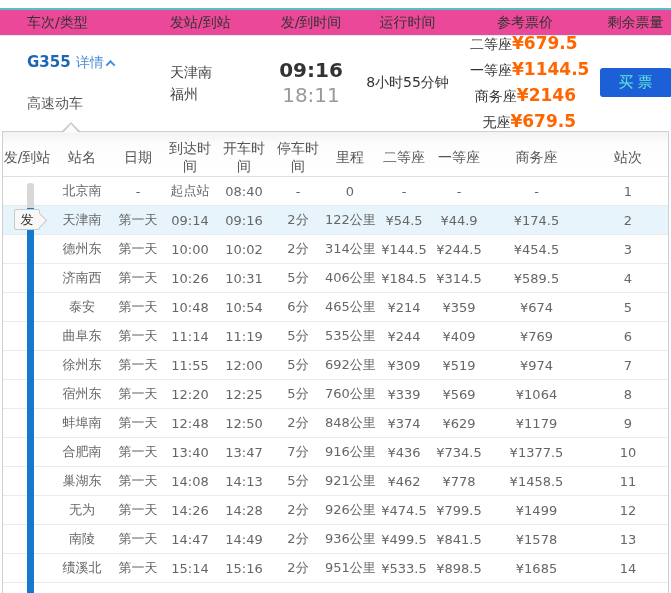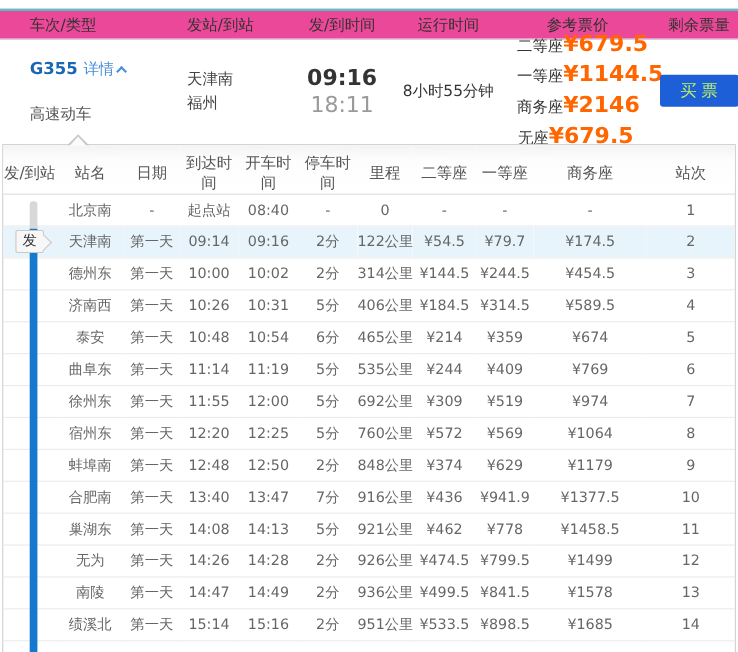--- a/index.html
+++ b/index.html
@@ -38,7 +38,7 @@
   .duration { color:#333; }
   .prices { text-align:right; padding-right:4px; }
   .price-line { line-height:25px; white-space:nowrap; color:#333; }
-  .price-line b { color:#ff6600; font-size:20px; font-weight:bold; }
+  .price-line b { color:#ff6600; font-size:17px; font-weight:bold; }
   .buy-btn {
     display:block; margin:0 auto; width:72px; height:29px; border:0; border-radius:3px;
     background:#1d5fd6; color:#bef264; font-size:15px; letter-spacing:4px;

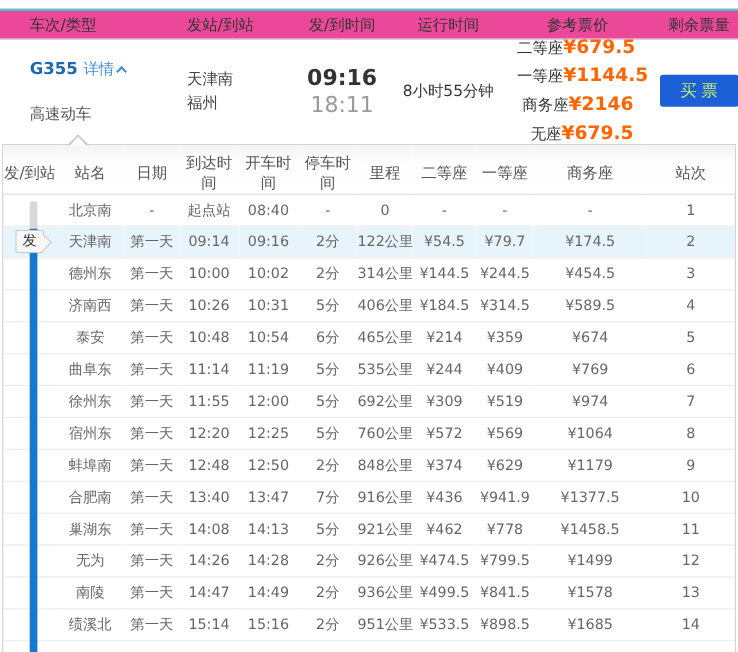--- a/index.html
+++ b/index.html
@@ -41,7 +41,7 @@
   .price-line b { color:#ff6600; font-size:17px; font-weight:bold; }
   .buy-btn {
     display:block; margin:0 auto; width:72px; height:29px; border:0; border-radius:3px;
-    background:#1d5fd6; color:#bef264; font-size:15px; letter-spacing:4px;
+    background:#1d5fd6; color:#5eead4; font-size:15px; letter-spacing:4px;
     font-family:inherit; cursor:pointer; padding-left:4px;
   }
 

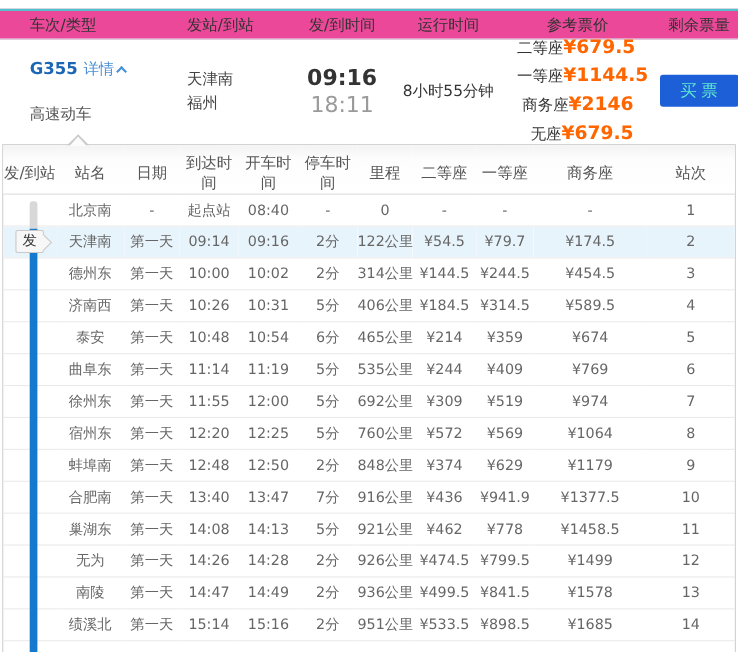--- a/index.html
+++ b/index.html
@@ -186,7 +186,7 @@
     <td>2分</td>
     <td>122公里</td>
     <td>¥54.5</td>
-    <td>¥79.7</td>
+    <td>¥44.9</td>
     <td>¥174.5</td>
     <td>2</td>
   </tr>

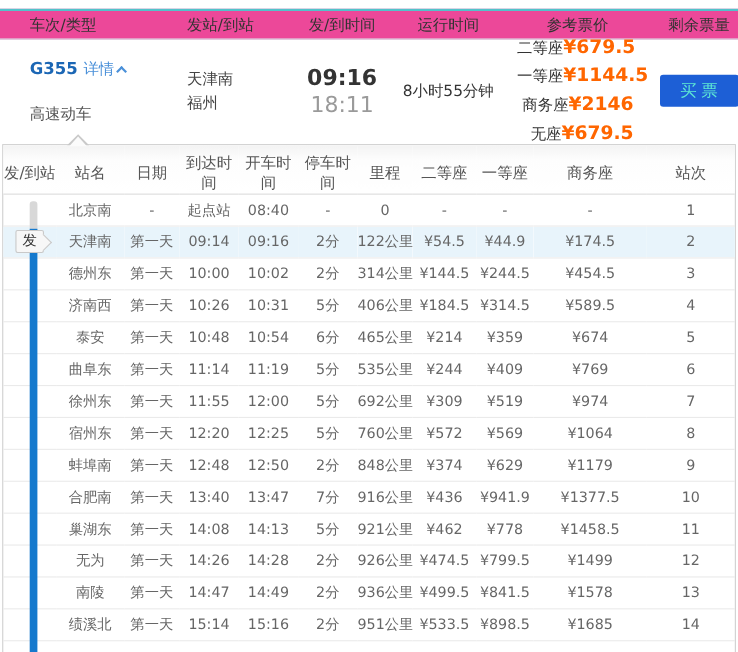--- a/index.html
+++ b/index.html
@@ -263,7 +263,7 @@
     <td>12:25</td>
     <td>5分</td>
     <td>760公里</td>
-    <td>¥572</td>
+    <td>¥339</td>
     <td>¥569</td>
     <td>¥1064</td>
     <td>8</td>

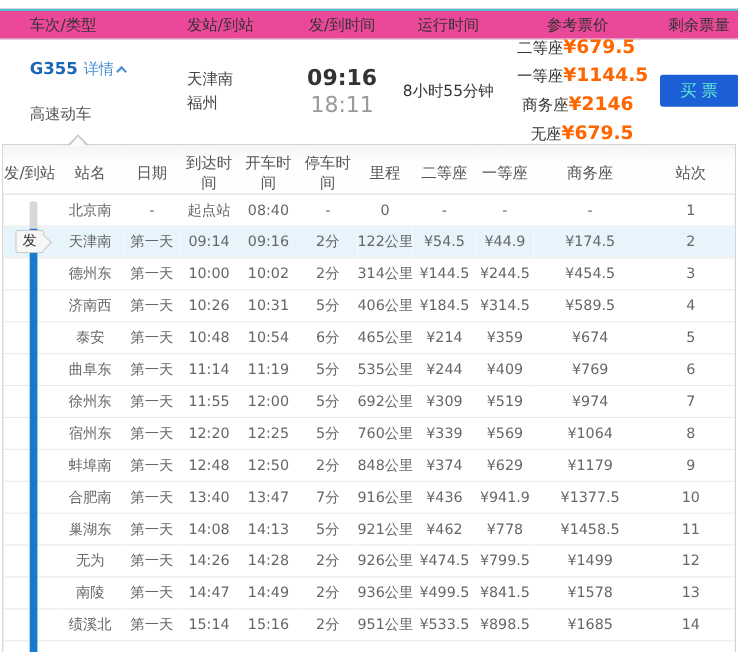--- a/index.html
+++ b/index.html
@@ -290,7 +290,7 @@
     <td>7分</td>
     <td>916公里</td>
     <td>¥436</td>
-    <td>¥941.9</td>
+    <td>¥734.5</td>
     <td>¥1377.5</td>
     <td>10</td>
   </tr>

